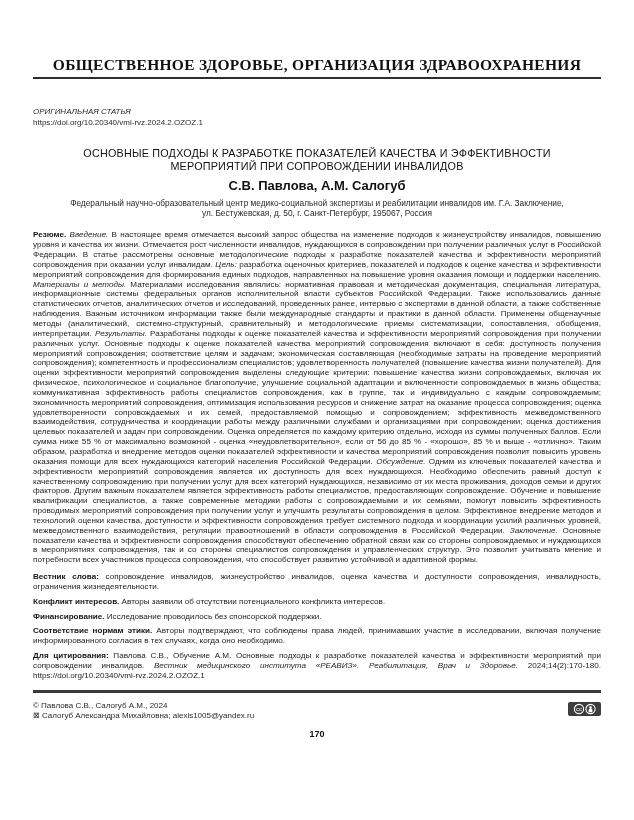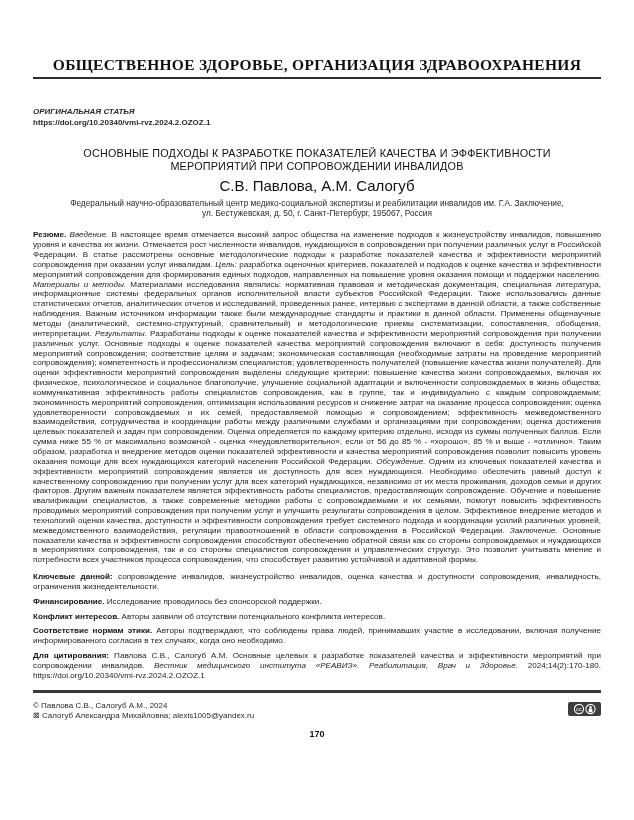--- a/index.html
+++ b/index.html
@@ -23,7 +23,7 @@
     font-size: 14.5px; line-height: 18px; letter-spacing: 1.6px; margin-top: 3px;
   }
   
-  .meta { display: flex; justify-content: space-between; margin-top: 28px; font-size: 8px; line-height: 10.5px; color: #2a2a2a; font-weight: bold; }
+  .meta { display: flex; justify-content: space-between; margin-top: 28px; font-size: 8px; line-height: 10.5px; color: #2a2a2a; }
   .meta .right { text-align: right; }
   .it { font-style: italic; }
   

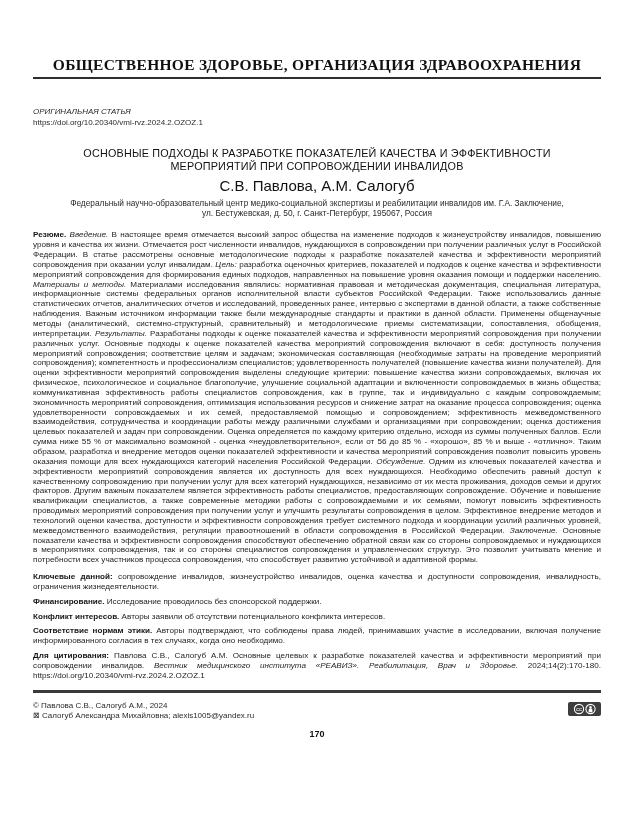--- a/index.html
+++ b/index.html
@@ -32,7 +32,7 @@
     text-align: center; font-weight: 400; font-size: 10.8px; line-height: 13px;
     letter-spacing: 0.2px; color: #111;
   }
-  .authors { margin-top: 7px; text-align: center; font-weight: 400; font-size: 15px; line-height: 12px; color: #111; }
+  .authors { margin-top: 7px; text-align: center; font-weight: 700; font-size: 13px; line-height: 12px; color: #111; }
   .affil { margin-top: 6px; text-align: center; font-size: 8.3px; line-height: 10.2px; color: #2a2a2a; }
   
   .para {

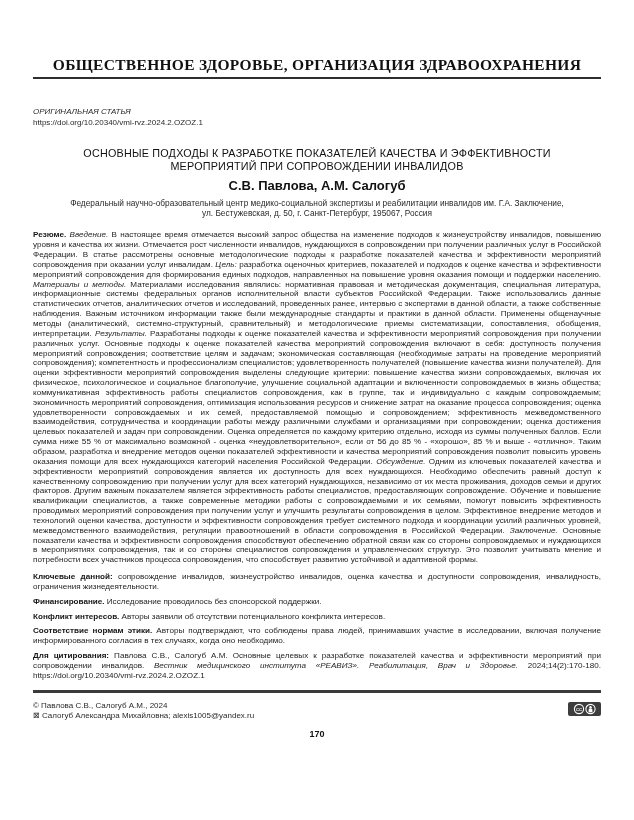--- a/index.html
+++ b/index.html
@@ -76,7 +76,7 @@
   </div>
 
   <p class="para abstract"><span class="rb">Резюме. </span><span class="ri">Введение.</span><span> В настоящее время отмечается высокий запрос общества на изменение подходов к жизнеустройству инвалидов, повышению уровня и качества их жизни. Отмечается рост численности инвалидов, нуждающихся в сопровождении при получении различных услуг в Российской Федерации. В статье рассмотрены основные методологические подходы к разработке показателей качества и эффективности мероприятий сопровождения при оказании услуг инвалидам. </span><span class="ri">Цель:</span><span> разработка оценочных критериев, показателей и подходов к оценке качества и эффективности мероприятий сопровождения для формирования единых подходов, направленных на повышение уровня оказания помощи и поддержки населению. </span><span class="ri">Материалы и методы.</span><span> Материалами исследования являлись: нормативная правовая и методическая документация, специальная литература, информационные системы федеральных органов исполнительной власти субъектов Российской Федерации. Также использовались данные статистических отчетов, аналитических отчетов и исследований, проведенных ранее, интервью с экспертами в данной области, а также собственные наблюдения. Важным источником информации также были международные стандарты и практики в данной области. Применены общенаучные методы (аналитический, системно-структурный, сравнительный) и методологические приемы систематизации, сопоставления, обобщения, интерпретации. </span><span class="ri">Результаты.</span><span> Разработаны подходы к оценке показателей качества и эффективности мероприятий сопровождения при получении различных услуг. Основные подходы к оценке показателей качества мероприятий сопровождения включают в себя: доступность получения мероприятий сопровождения; соответствие целям и задачам; экономическая составляющая (необходимые затраты на проведение мероприятий сопровождения); компетентность и профессионализм специалистов; удовлетворенность получателей (повышение качества жизни получателей). Для оценки эффективности мероприятий сопровождения выделены следующие критерии: повышение качества жизни сопровождаемых, включая их физическое, психологическое и социальное благополучие, улучшение социальной адаптации и включенности сопровождаемых в жизнь общества; коммуникативная эффективность работы специалистов сопровождения, как в группе, так и индивидуально с каждым сопровождаемым; экономичность мероприятий сопровождения, оптимизация использования ресурсов и снижение затрат на оказание процесса сопровождения; оценка удовлетворенности сопровождаемых и их семей, предоставляемой помощью и сопровождением; эффективность межведомственного взаимодействия, сотрудничества и координации работы между различными службами и организациями при сопровождении; оценка достижения целевых показателей и задач при сопровождении. Оценка определяется по каждому критерию отдельно, исходя из суммы полученных баллов. Если сумма ниже 55 % от максимально возможной - оценка «неудовлетворительно», если от 56 до 85 % - «хорошо», 85 % и выше - «отлично». Таким образом, разработка и внедрение методов оценки показателей эффективности и качества мероприятий сопровождения позволит повысить уровень оказания помощи для всех нуждающихся категорий населения Российской Федерации. </span><span class="ri">Обсуждение.</span><span> Одним из ключевых показателей качества и эффективности мероприятий сопровождения является их доступность для всех нуждающихся. Необходимо обеспечить равный доступ к качественному сопровождению при получении услуг для всех категорий нуждающихся, независимо от их места проживания, доходов семьи и других факторов. Другим важным показателем является эффективность работы специалистов, предоставляющих сопровождение. Обучение и повышение квалификации специалистов, а также современные методики работы с сопровождаемыми и их семьями, помогут повысить эффективность проводимых мероприятий сопровождения при получении услуг и улучшить результаты сопровождения в целом. Эффективное внедрение методов и технологий оценки качества, доступности и эффективности сопровождения требует системного подхода и координации усилий различных уровней, межведомственного взаимодействия, регуляции правоотношений в области сопровождения в Российской Федерации. </span><span class="ri">Заключение.</span><span> Основные показатели качества и эффективности сопровождения способствуют обеспечению обратной связи как со стороны сопровождаемых и нуждающихся в мероприятиях сопровождения, так и со стороны специалистов сопровождения и управленческих структур. Это позволит учитывать мнение и потребности всех участников процесса сопровождения, что способствует развитию устойчивой и адаптивной формы.</span></p>
-  <p class="para keywords"><span class="rb">Ключевые данной:</span><span> сопровождение инвалидов, жизнеустройство инвалидов, оценка качества и доступности сопровождения, инвалидность, ограничения жизнедеятельности.</span></p>
+  <p class="para keywords"><span class="rb">Вестник слова:</span><span> сопровождение инвалидов, жизнеустройство инвалидов, оценка качества и доступности сопровождения, инвалидность, ограничения жизнедеятельности.</span></p>
   <p class="para"><span class="rb">Финансирование.</span><span> Исследование проводилось без спонсорской поддержки.</span></p>
   <p class="para"><span class="rb">Конфликт интересов.</span><span> Авторы заявили об отсутствии потенциального конфликта интересов.</span></p>
   <p class="para"><span class="rb">Соответствие нормам этики.</span><span> Авторы подтверждают, что соблюдены права людей, принимавших участие в исследовании, включая получение информированного согласия в тех случаях, когда оно необходимо.</span></p>

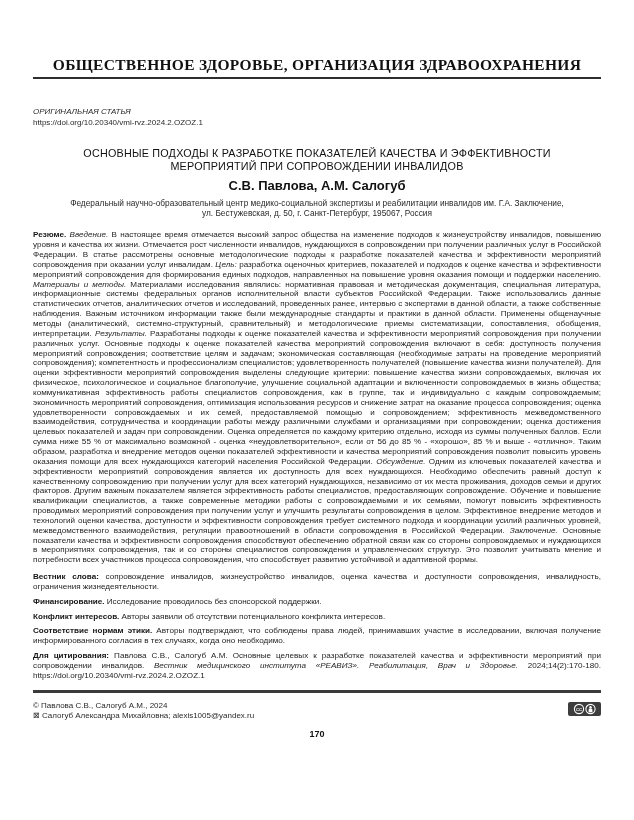--- a/index.html
+++ b/index.html
@@ -77,8 +77,8 @@
 
   <p class="para abstract"><span class="rb">Резюме. </span><span class="ri">Введение.</span><span> В настоящее время отмечается высокий запрос общества на изменение подходов к жизнеустройству инвалидов, повышению уровня и качества их жизни. Отмечается рост численности инвалидов, нуждающихся в сопровождении при получении различных услуг в Российской Федерации. В статье рассмотрены основные методологические подходы к разработке показателей качества и эффективности мероприятий сопровождения при оказании услуг инвалидам. </span><span class="ri">Цель:</span><span> разработка оценочных критериев, показателей и подходов к оценке качества и эффективности мероприятий сопровождения для формирования единых подходов, направленных на повышение уровня оказания помощи и поддержки населению. </span><span class="ri">Материалы и методы.</span><span> Материалами исследования являлись: нормативная правовая и методическая документация, специальная литература, информационные системы федеральных органов исполнительной власти субъектов Российской Федерации. Также использовались данные статистических отчетов, аналитических отчетов и исследований, проведенных ранее, интервью с экспертами в данной области, а также собственные наблюдения. Важным источником информации также были международные стандарты и практики в данной области. Применены общенаучные методы (аналитический, системно-структурный, сравнительный) и методологические приемы систематизации, сопоставления, обобщения, интерпретации. </span><span class="ri">Результаты.</span><span> Разработаны подходы к оценке показателей качества и эффективности мероприятий сопровождения при получении различных услуг. Основные подходы к оценке показателей качества мероприятий сопровождения включают в себя: доступность получения мероприятий сопровождения; соответствие целям и задачам; экономическая составляющая (необходимые затраты на проведение мероприятий сопровождения); компетентность и профессионализм специалистов; удовлетворенность получателей (повышение качества жизни получателей). Для оценки эффективности мероприятий сопровождения выделены следующие критерии: повышение качества жизни сопровождаемых, включая их физическое, психологическое и социальное благополучие, улучшение социальной адаптации и включенности сопровождаемых в жизнь общества; коммуникативная эффективность работы специалистов сопровождения, как в группе, так и индивидуально с каждым сопровождаемым; экономичность мероприятий сопровождения, оптимизация использования ресурсов и снижение затрат на оказание процесса сопровождения; оценка удовлетворенности сопровождаемых и их семей, предоставляемой помощью и сопровождением; эффективность межведомственного взаимодействия, сотрудничества и координации работы между различными службами и организациями при сопровождении; оценка достижения целевых показателей и задач при сопровождении. Оценка определяется по каждому критерию отдельно, исходя из суммы полученных баллов. Если сумма ниже 55 % от максимально возможной - оценка «неудовлетворительно», если от 56 до 85 % - «хорошо», 85 % и выше - «отлично». Таким образом, разработка и внедрение методов оценки показателей эффективности и качества мероприятий сопровождения позволит повысить уровень оказания помощи для всех нуждающихся категорий населения Российской Федерации. </span><span class="ri">Обсуждение.</span><span> Одним из ключевых показателей качества и эффективности мероприятий сопровождения является их доступность для всех нуждающихся. Необходимо обеспечить равный доступ к качественному сопровождению при получении услуг для всех категорий нуждающихся, независимо от их места проживания, доходов семьи и других факторов. Другим важным показателем является эффективность работы специалистов, предоставляющих сопровождение. Обучение и повышение квалификации специалистов, а также современные методики работы с сопровождаемыми и их семьями, помогут повысить эффективность проводимых мероприятий сопровождения при получении услуг и улучшить результаты сопровождения в целом. Эффективное внедрение методов и технологий оценки качества, доступности и эффективности сопровождения требует системного подхода и координации усилий различных уровней, межведомственного взаимодействия, регуляции правоотношений в области сопровождения в Российской Федерации. </span><span class="ri">Заключение.</span><span> Основные показатели качества и эффективности сопровождения способствуют обеспечению обратной связи как со стороны сопровождаемых и нуждающихся в мероприятиях сопровождения, так и со стороны специалистов сопровождения и управленческих структур. Это позволит учитывать мнение и потребности всех участников процесса сопровождения, что способствует развитию устойчивой и адаптивной формы.</span></p>
   <p class="para keywords"><span class="rb">Вестник слова:</span><span> сопровождение инвалидов, жизнеустройство инвалидов, оценка качества и доступности сопровождения, инвалидность, ограничения жизнедеятельности.</span></p>
+  <p class="para"><span class="rb">Конфликт интересов.</span><span> Авторы заявили об отсутствии потенциального конфликта интересов.</span></p>
   <p class="para"><span class="rb">Финансирование.</span><span> Исследование проводилось без спонсорской поддержки.</span></p>
-  <p class="para"><span class="rb">Конфликт интересов.</span><span> Авторы заявили об отсутствии потенциального конфликта интересов.</span></p>
   <p class="para"><span class="rb">Соответствие нормам этики.</span><span> Авторы подтверждают, что соблюдены права людей, принимавших участие в исследовании, включая получение информированного согласия в тех случаях, когда оно необходимо.</span></p>
   <p class="para"><span class="rb">Для цитирования:</span><span> Павлова С.В., Салогуб А.М. Основные целевых к разработке показателей качества и эффективности мероприятий при сопровождении инвалидов. </span><span class="ri">Вестник медицинского института «РЕАВИЗ». Реабилитация, Врач и Здоровье.</span><span> 2024;14(2):170-180. https://doi.org/10.20340/vmi-rvz.2024.2.OZOZ.1</span></p>
 

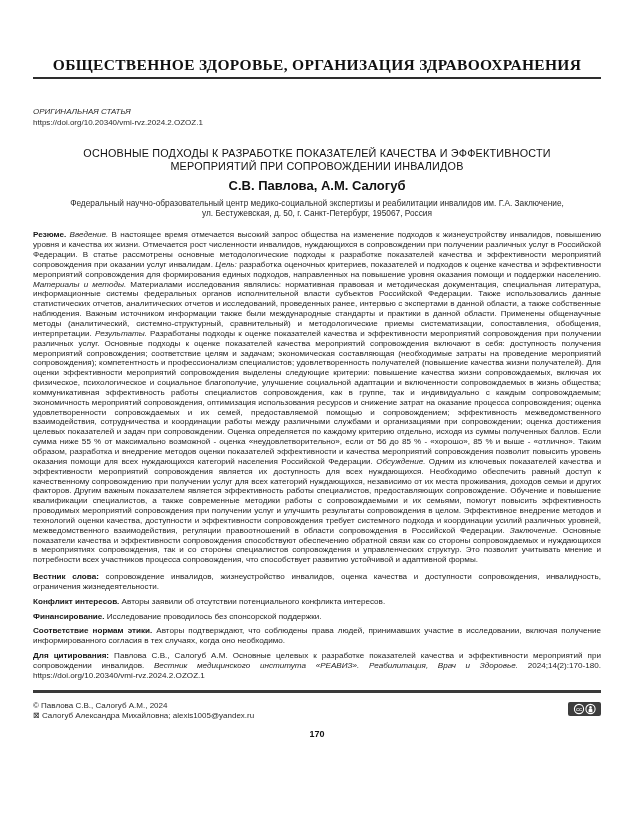--- a/index.html
+++ b/index.html
@@ -80,7 +80,7 @@
   <p class="para"><span class="rb">Конфликт интересов.</span><span> Авторы заявили об отсутствии потенциального конфликта интересов.</span></p>
   <p class="para"><span class="rb">Финансирование.</span><span> Исследование проводилось без спонсорской поддержки.</span></p>
   <p class="para"><span class="rb">Соответствие нормам этики.</span><span> Авторы подтверждают, что соблюдены права людей, принимавших участие в исследовании, включая получение информированного согласия в тех случаях, когда оно необходимо.</span></p>
-  <p class="para"><span class="rb">Для цитирования:</span><span> Павлова С.В., Салогуб А.М. Основные целевых к разработке показателей качества и эффективности мероприятий при сопровождении инвалидов. </span><span class="ri">Вестник медицинского института «РЕАВИЗ». Реабилитация, Врач и Здоровье.</span><span> 2024;14(2):170-180. https://doi.org/10.20340/vmi-rvz.2024.2.OZOZ.1</span></p>
+  <p class="para"><span class="rb">Для цитирования:</span><span> Павлова С.В., Обучение А.М. Основные подходы к разработке показателей качества и эффективности мероприятий при сопровождении инвалидов. </span><span class="ri">Вестник медицинского института «РЕАВИЗ». Реабилитация, Врач и Здоровье.</span><span> 2024;14(2):170-180. https://doi.org/10.20340/vmi-rvz.2024.2.OZOZ.1</span></p>
 
   <div class="rule"></div>
 

